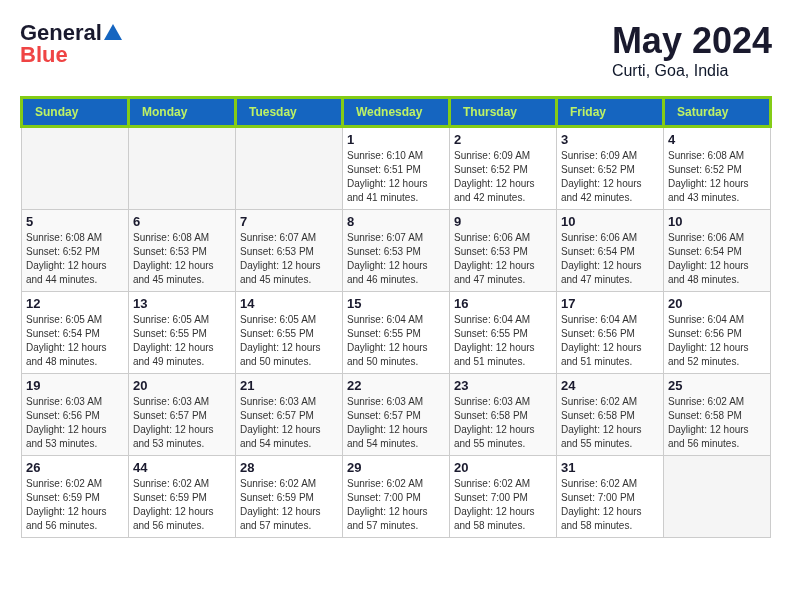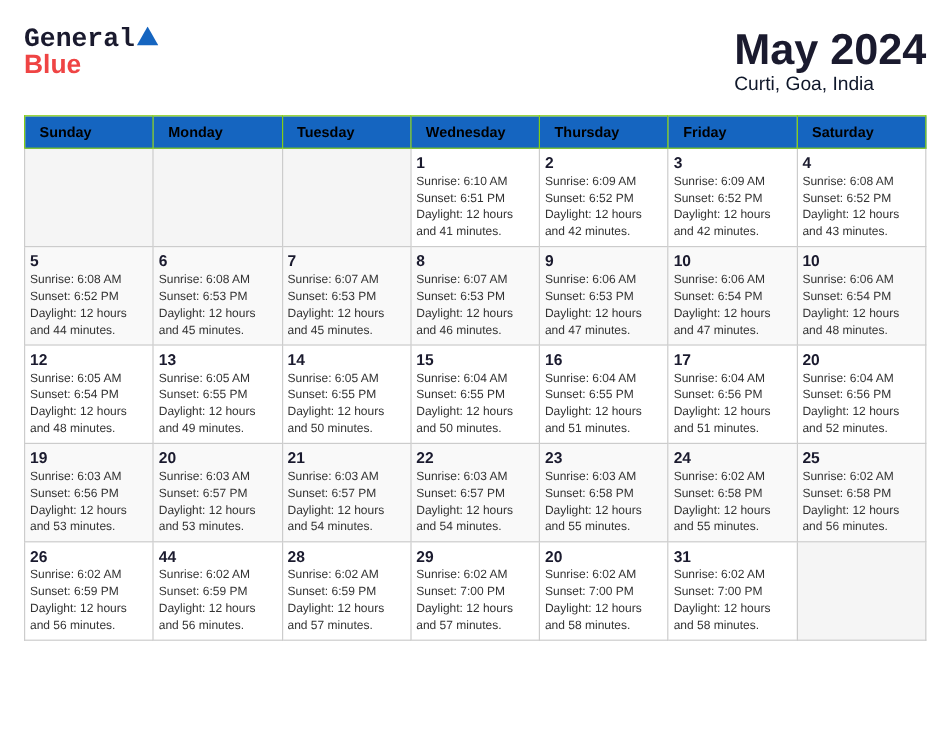--- a/index.html
+++ b/index.html
@@ -24,7 +24,6 @@
     .logo-wrapper {
       display: flex;
       align-items: center;
-      font-family: Liberation Mono, monospace;
     }
     .title-block {
     }

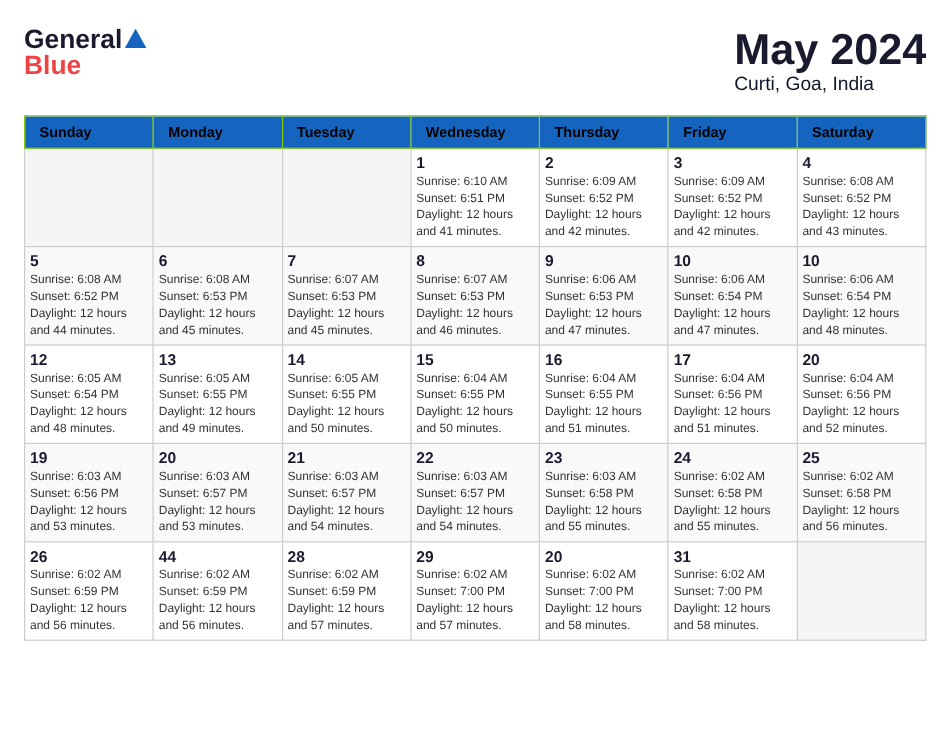--- a/index.html
+++ b/index.html
@@ -44,12 +44,12 @@
     }
     .calendar thead th {
       background: #1565c0;
-      color: #000000;
+      color: #bef264;
       padding: 6px 12px;
       text-align: left;
       font-size: 12px;
       font-weight: bold;
-      border: 1px solid #84cc16;
+      border: 3px solid #84cc16;
     }
     .calendar tbody td {
       border: 1px solid #ccc;

